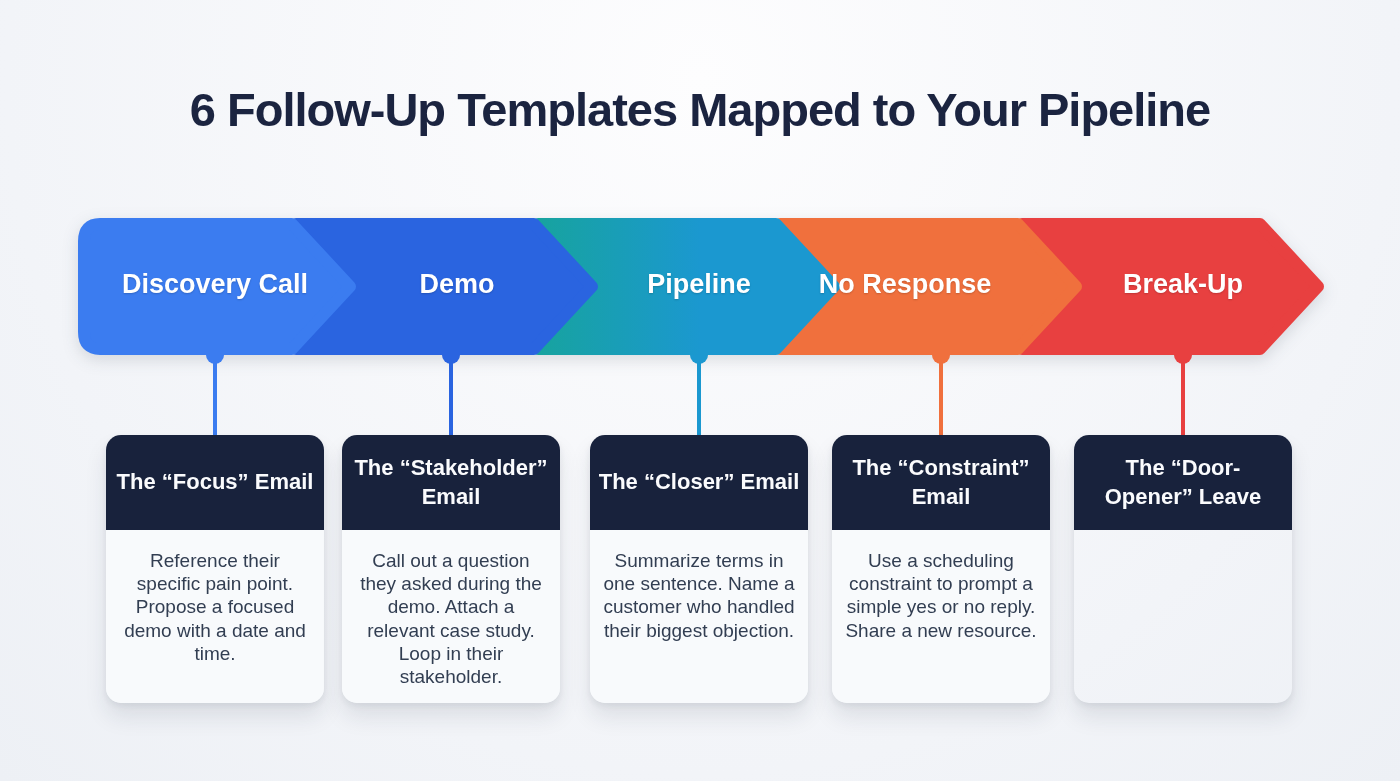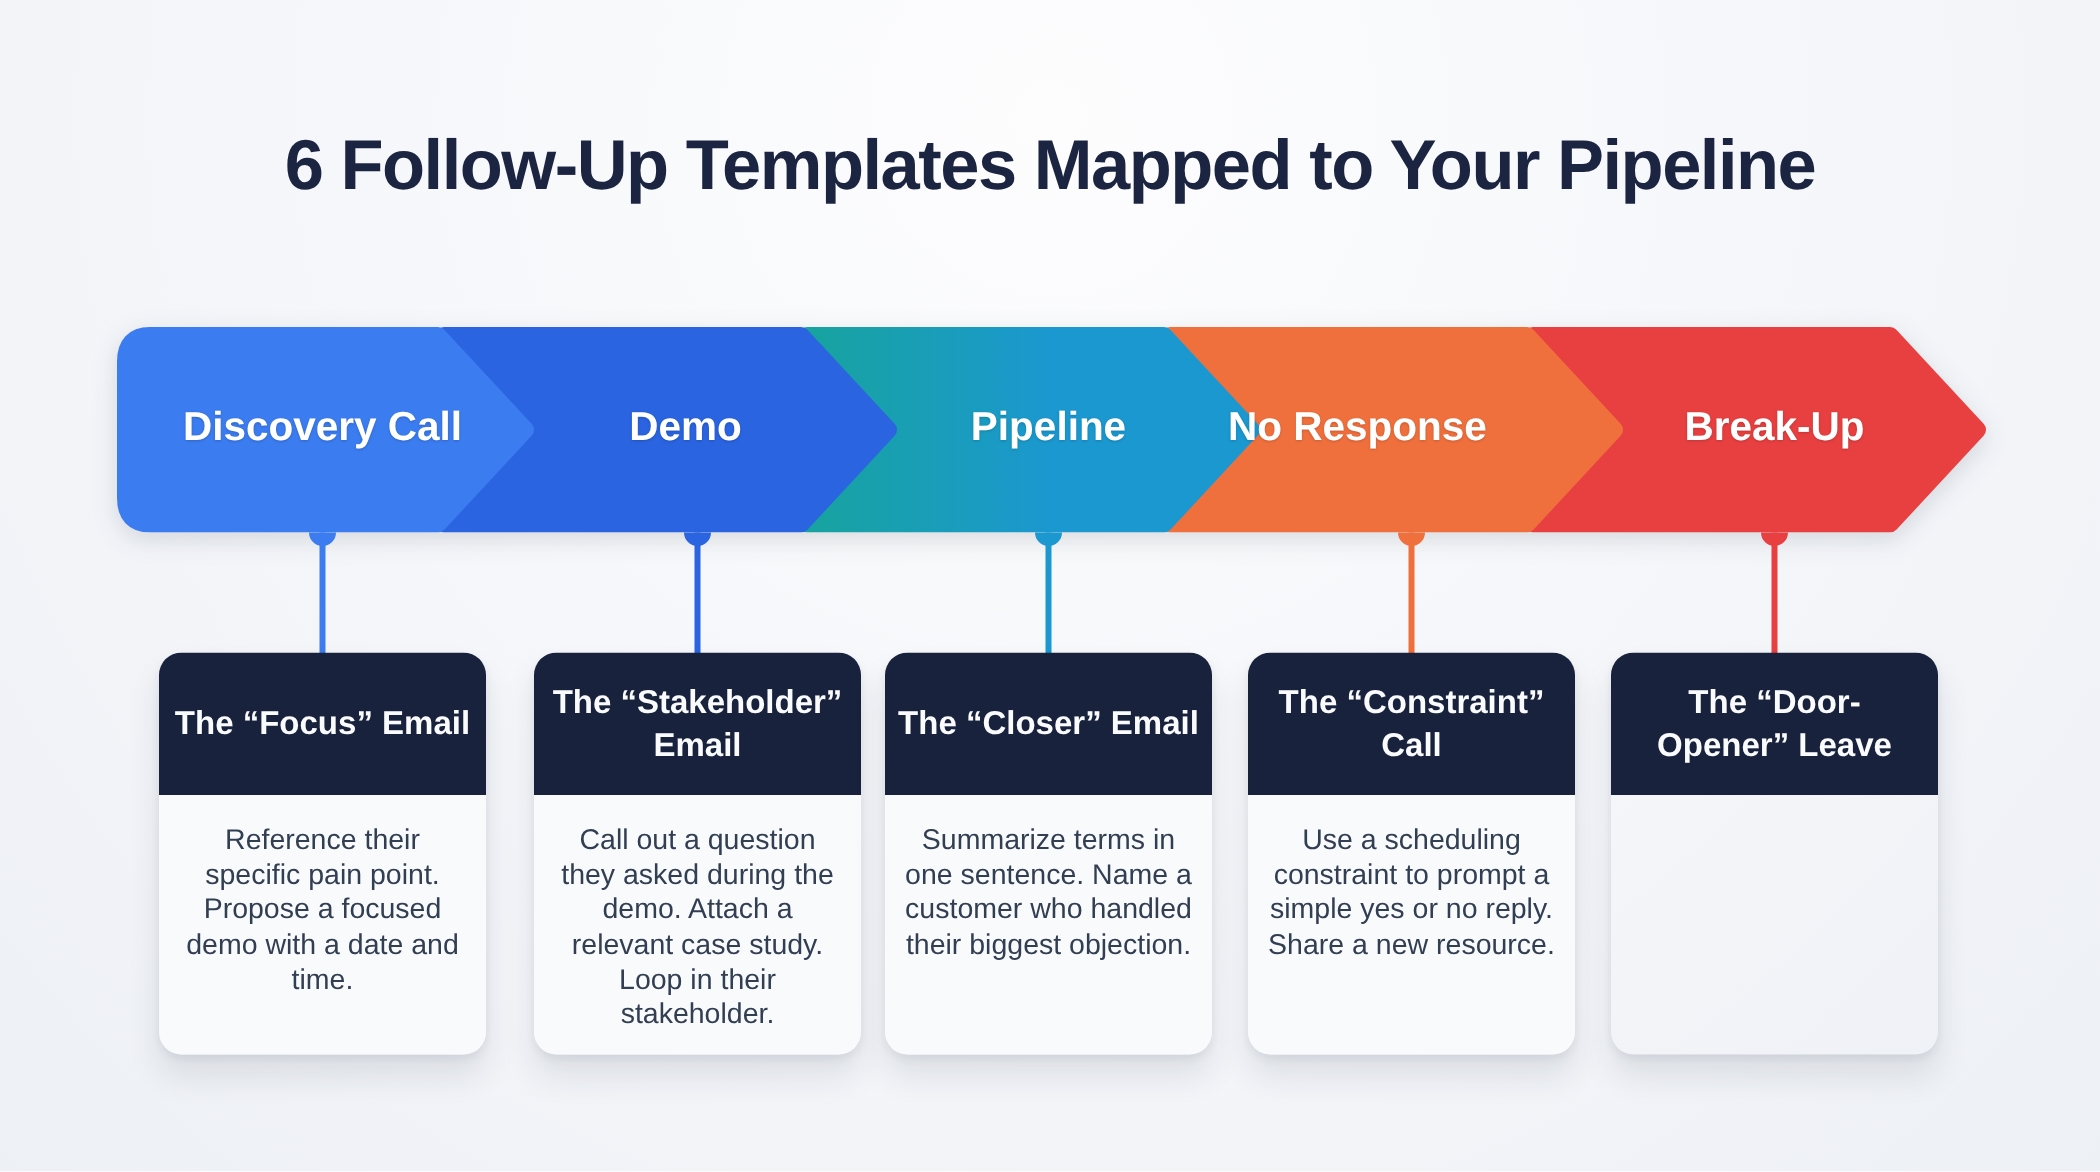--- a/index.html
+++ b/index.html
@@ -102,7 +102,7 @@
 
     <div>
       <div class="stage-label" style="left: 357px;">Demo</div>
-      <div class="column" style="left: 356px; text-decoration: underline; --accent: #2a64e0;">
+      <div class="column" style="left: 342px; text-decoration: underline; --accent: #2a64e0;">
         <div class="connector-line"></div>
         <div class="connector-dot"></div>
         <div class="card">

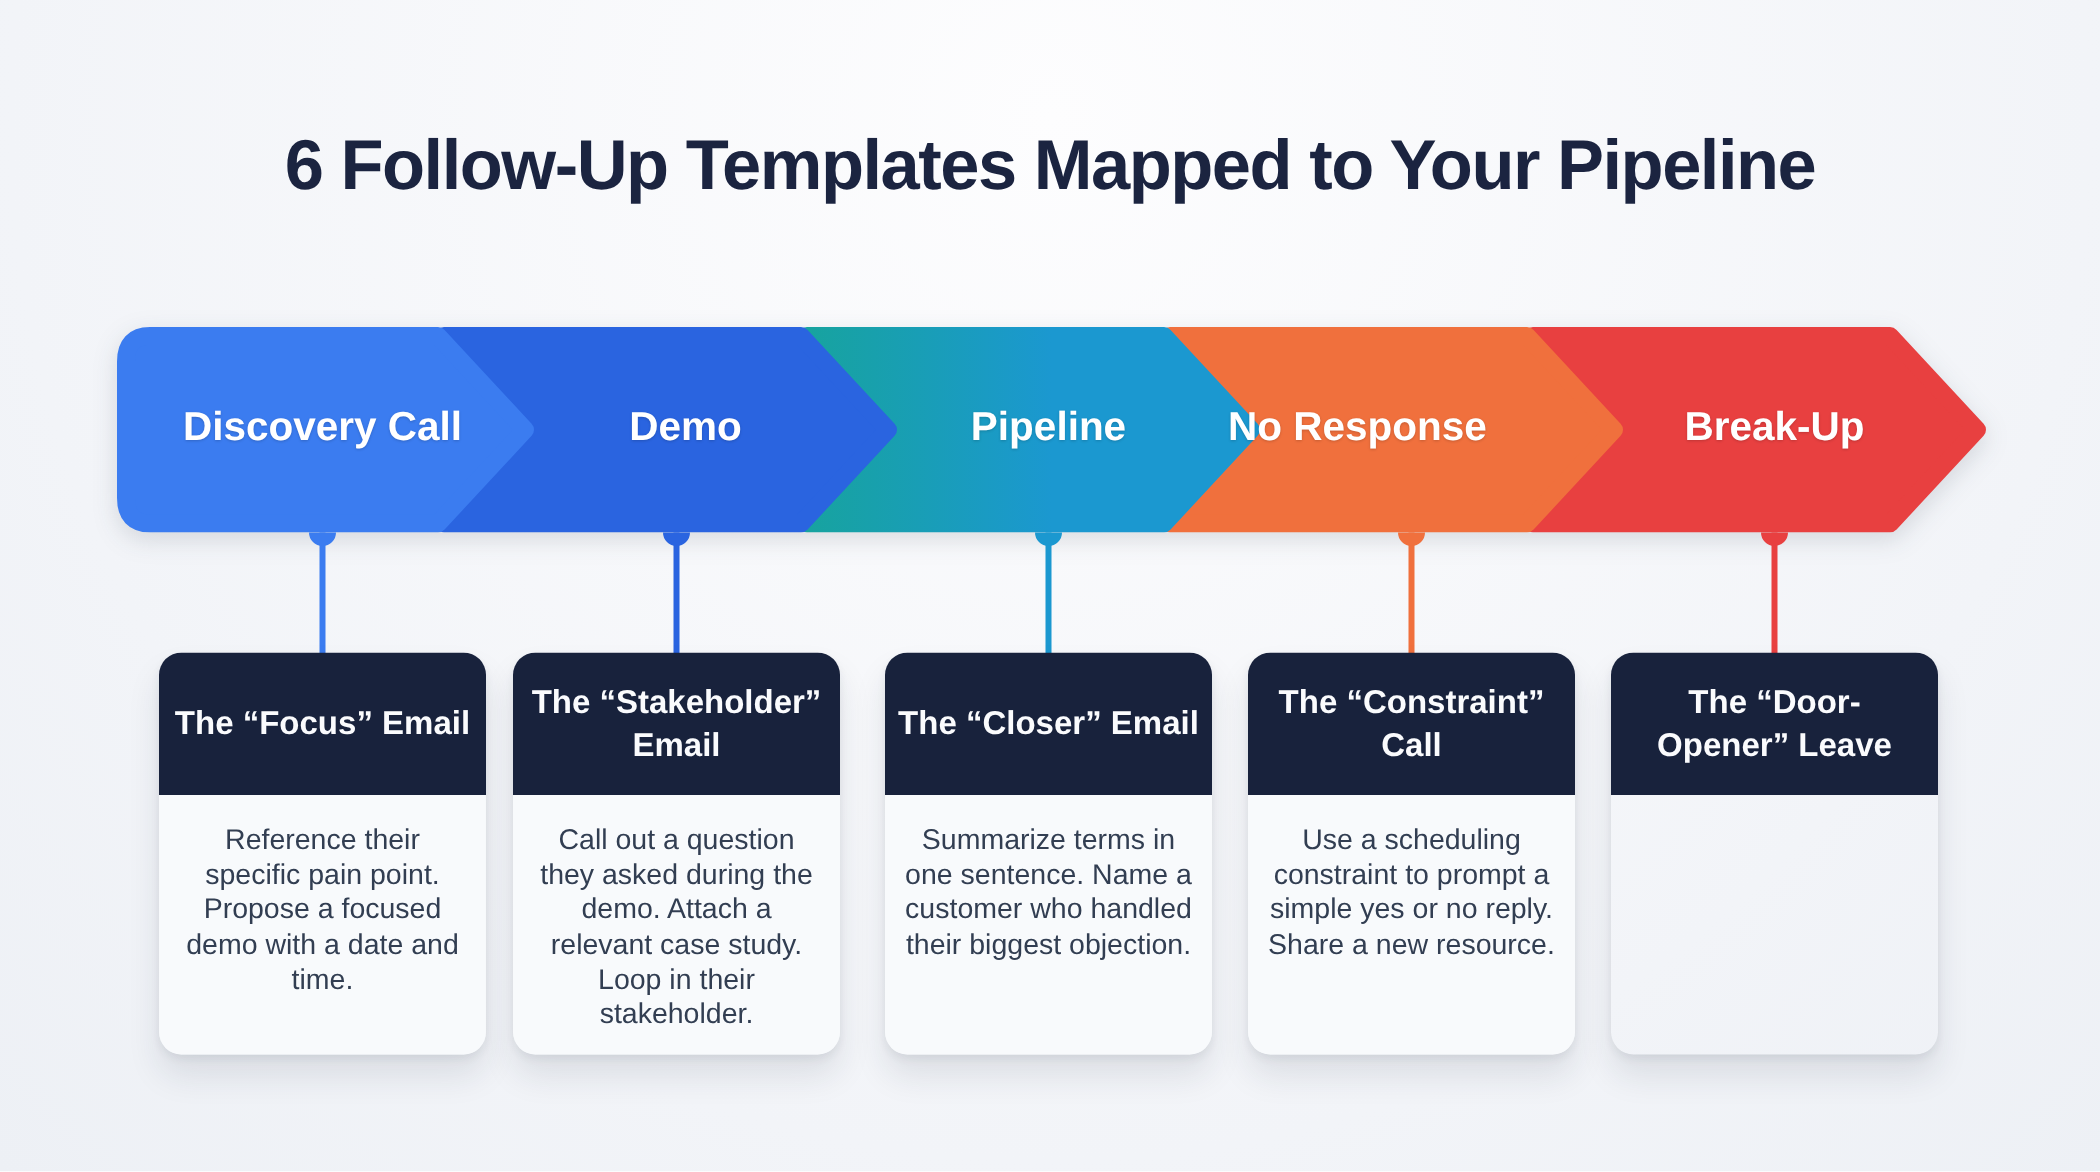--- a/index.html
+++ b/index.html
@@ -139,7 +139,7 @@
         <div class="connector-dot"></div>
         <div class="card">
           <div class="card-header">
-            <div class="card-title">The “Constraint” Call</div>
+            <div class="card-title">The “Constraint” Email</div>
           </div>
           <div class="card-body">
             <div class="card-description">Use a scheduling constraint to prompt a simple yes or no reply. Share a new resource.</div>

